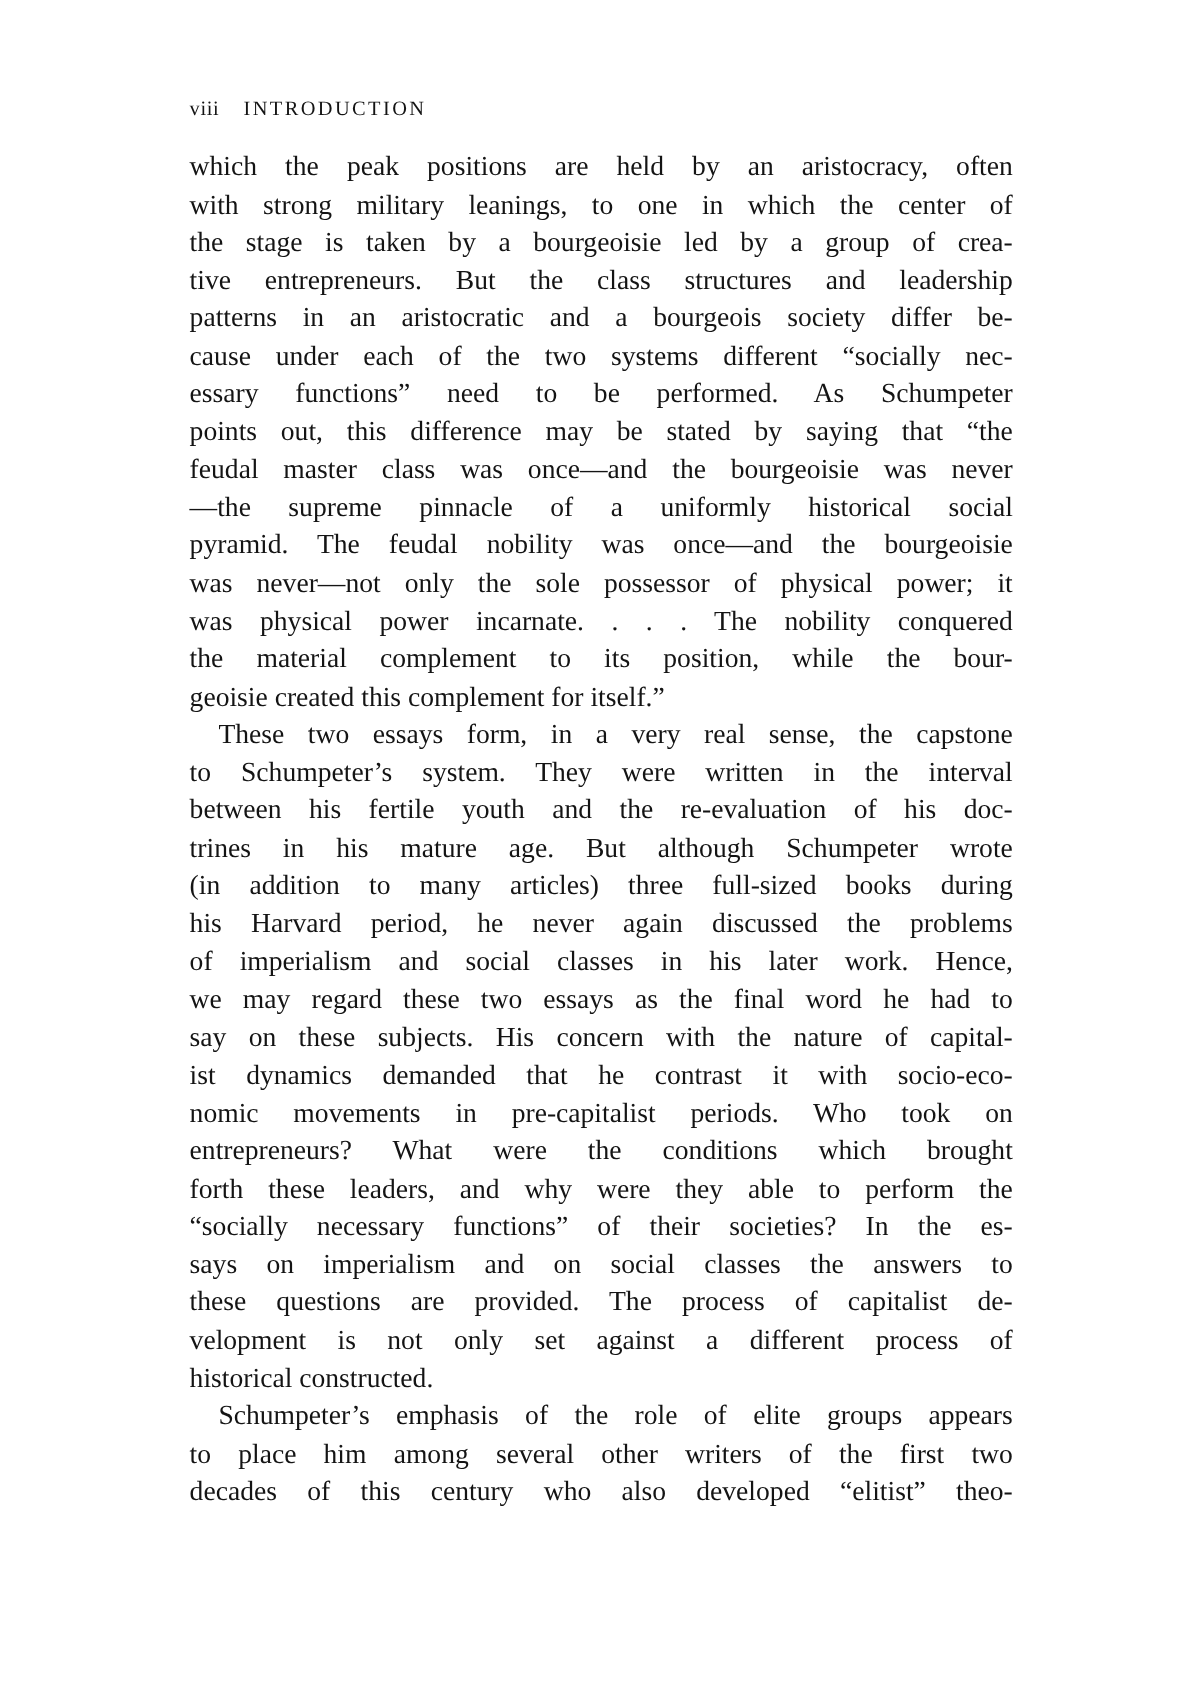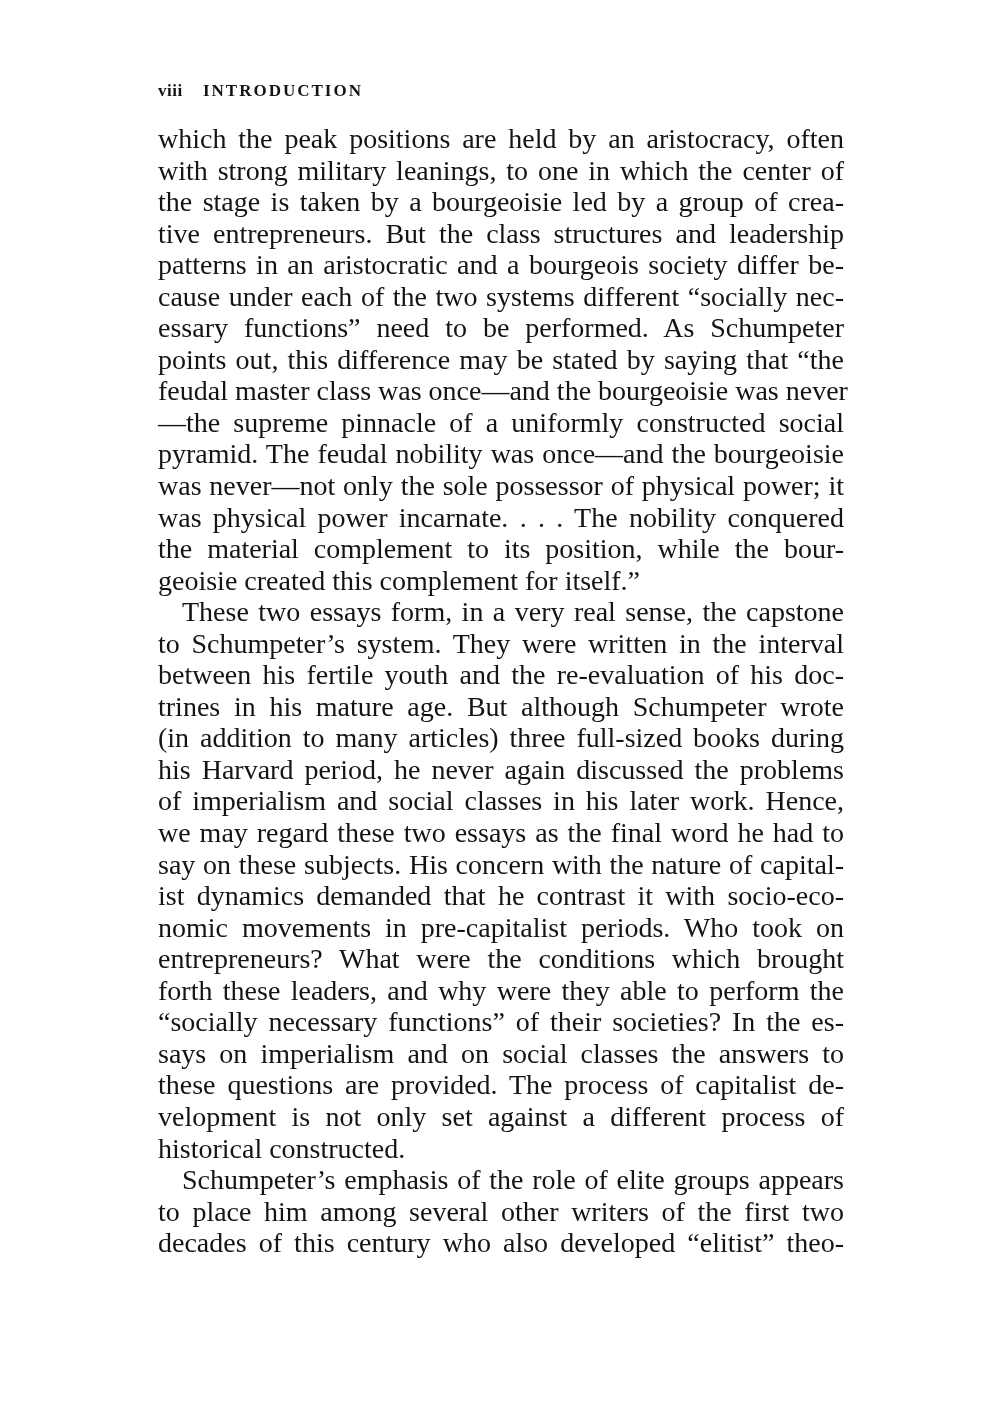--- a/index.html
+++ b/index.html
@@ -25,7 +25,7 @@
       height: 30px;
       font-size: 17px;
       line-height: 30px;
-      font-weight: bold;
+      font-weight: normal;
       letter-spacing: 2px;
       white-space: nowrap;
     }

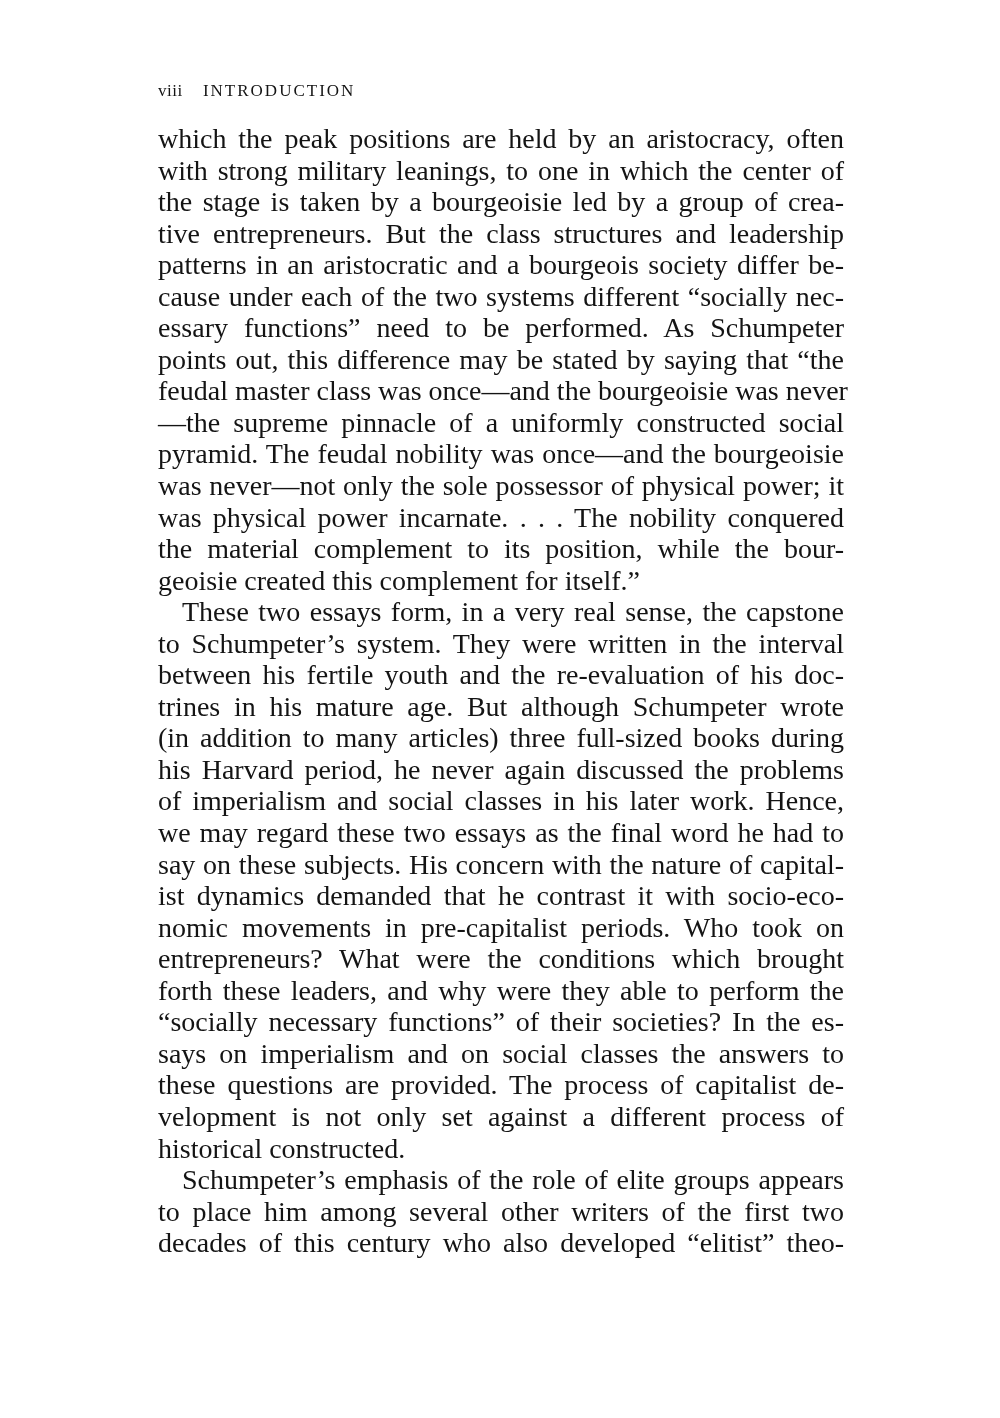--- a/index.html
+++ b/index.html
@@ -38,7 +38,7 @@
     }
     .line {
       display: block;
-      font-size: 28px;
+      font-size: 23px;
       line-height: 31.55px;
       height: 31.55px;
       white-space: nowrap;

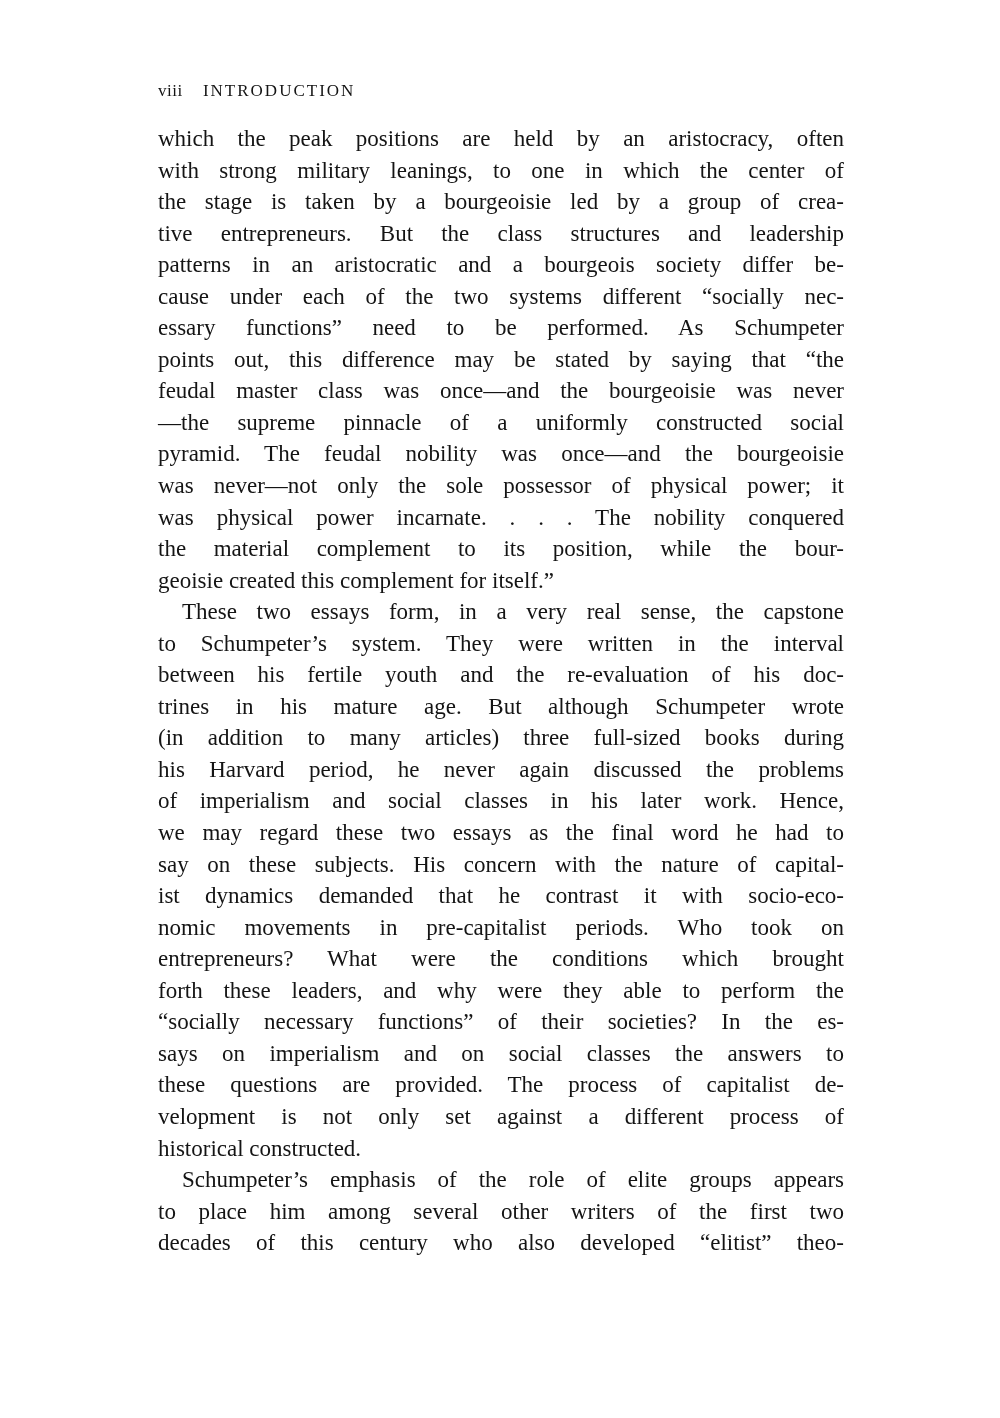--- a/index.html
+++ b/index.html
@@ -74,7 +74,7 @@
       <span class="line">essary functions” need to be performed. As Schumpeter</span>
       <span class="line">points out, this difference may be stated by saying that “the</span>
       <span class="line">feudal master class was once—and the bourgeoisie was never</span>
-      <span class="line">—the supreme pinnacle of a uniformly constructed social</span>
+      <span class="line">—the supreme pinnacle of a uniformly historical social</span>
       <span class="line">pyramid. The feudal nobility was once—and the bourgeoisie</span>
       <span class="line">was never—not only the sole possessor of physical power; it</span>
       <span class="line">was physical power incarnate. . . . The nobility conquered</span>

